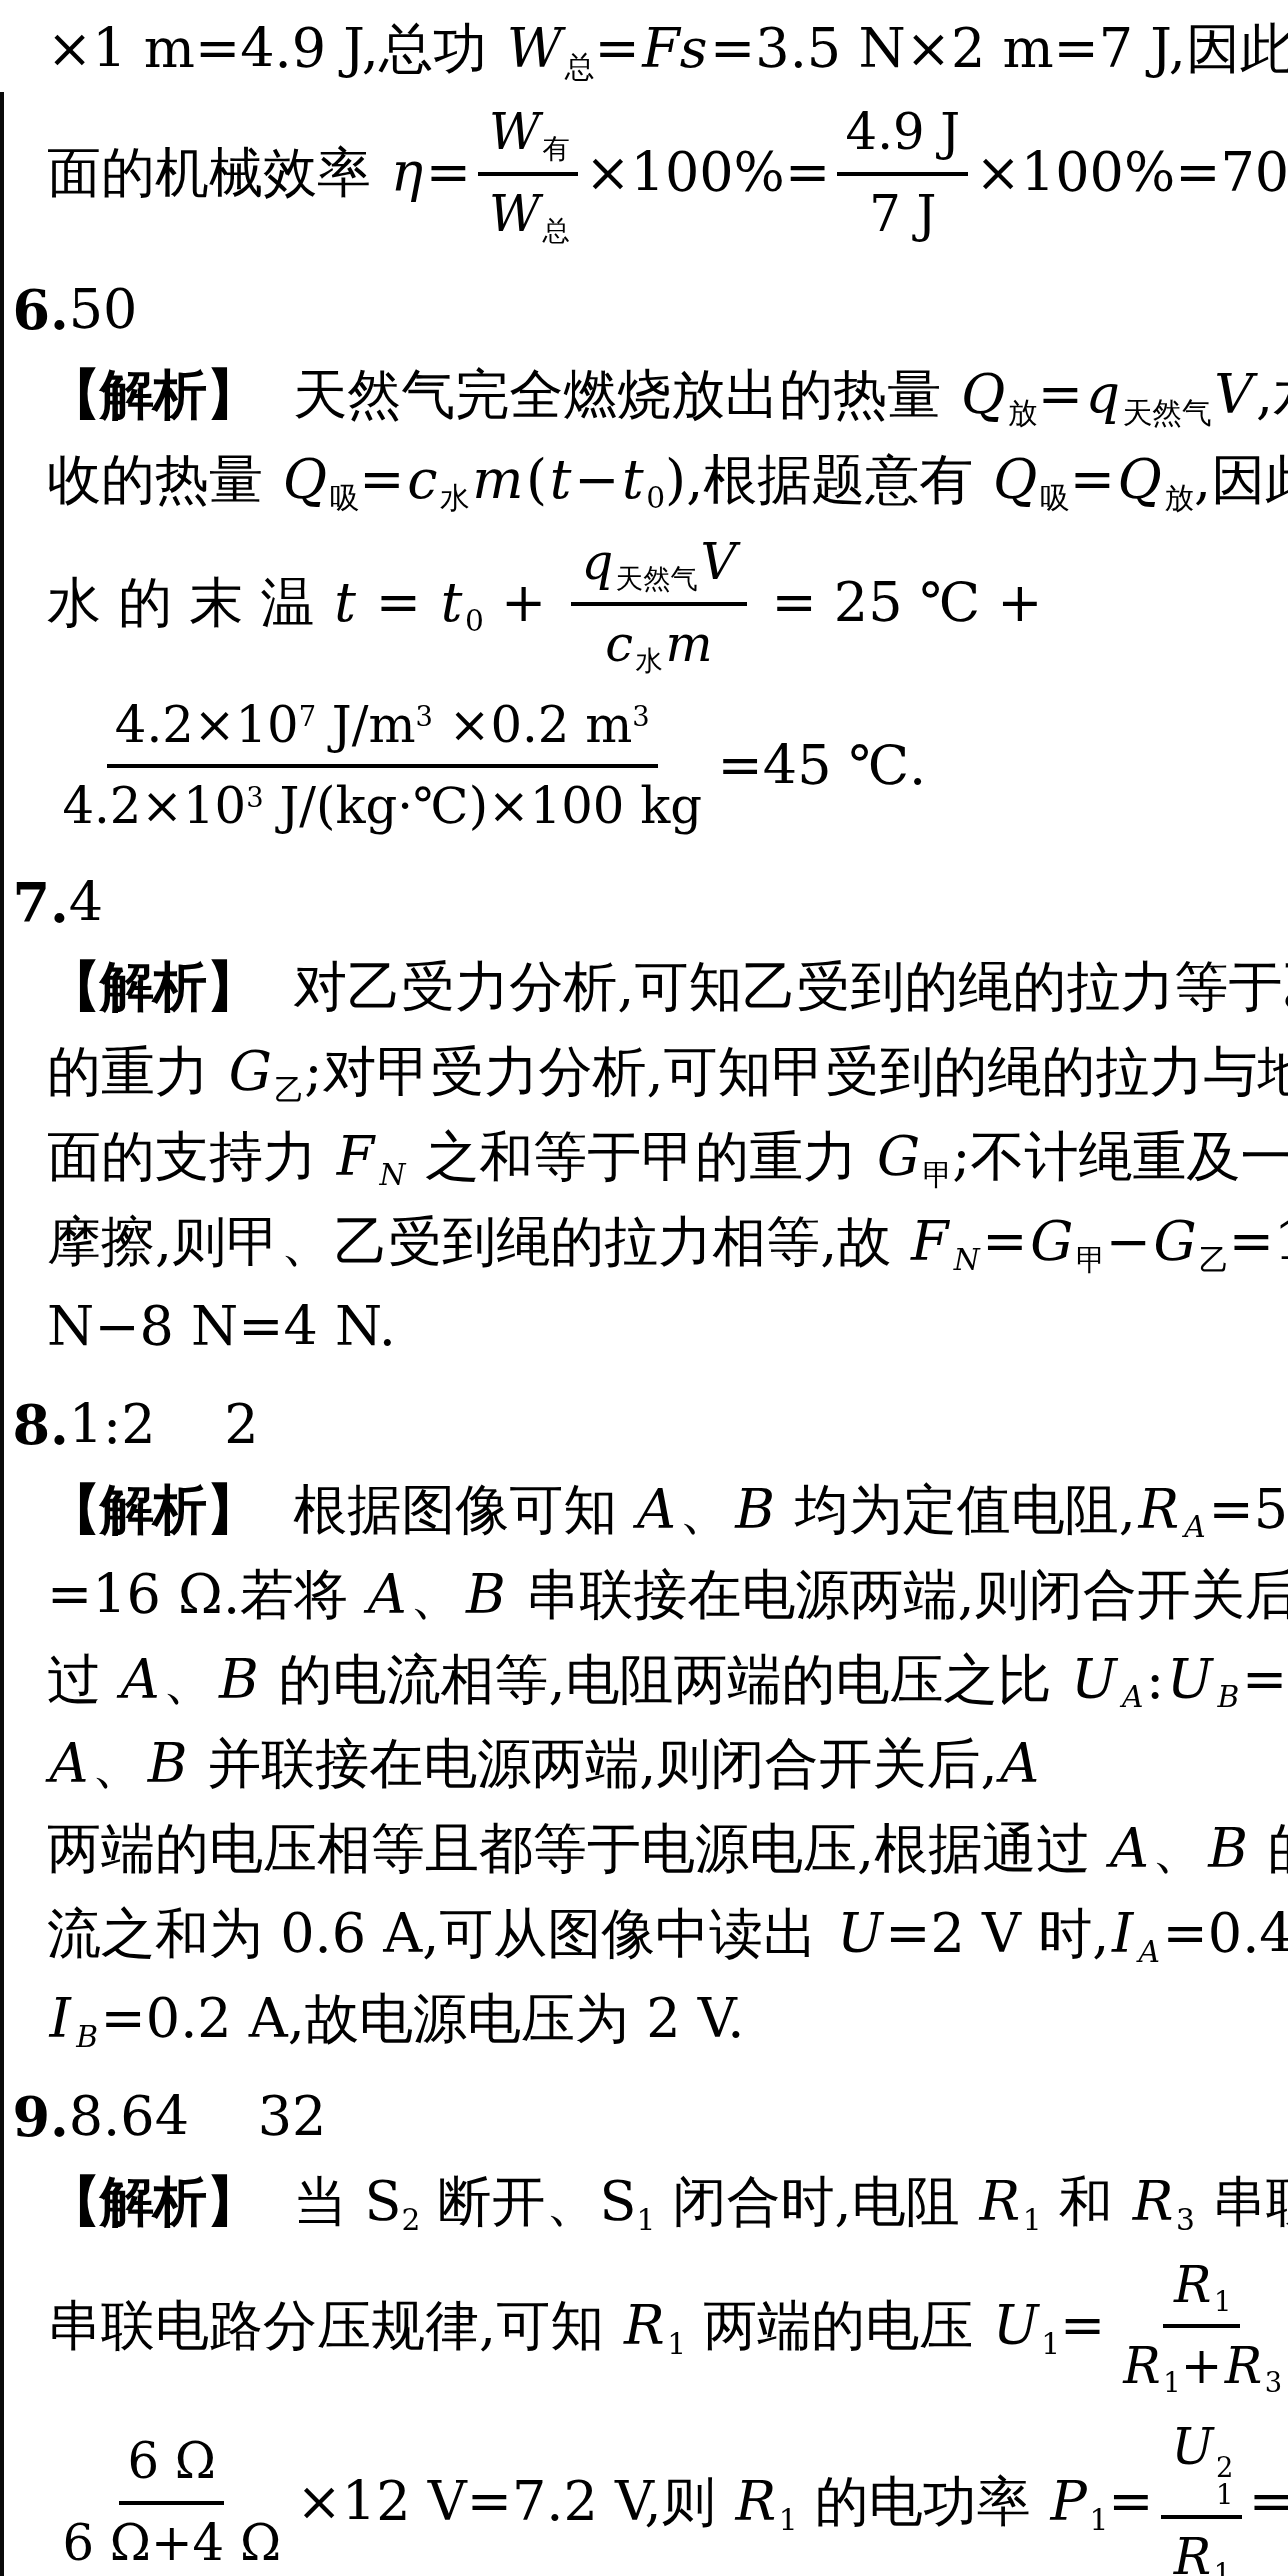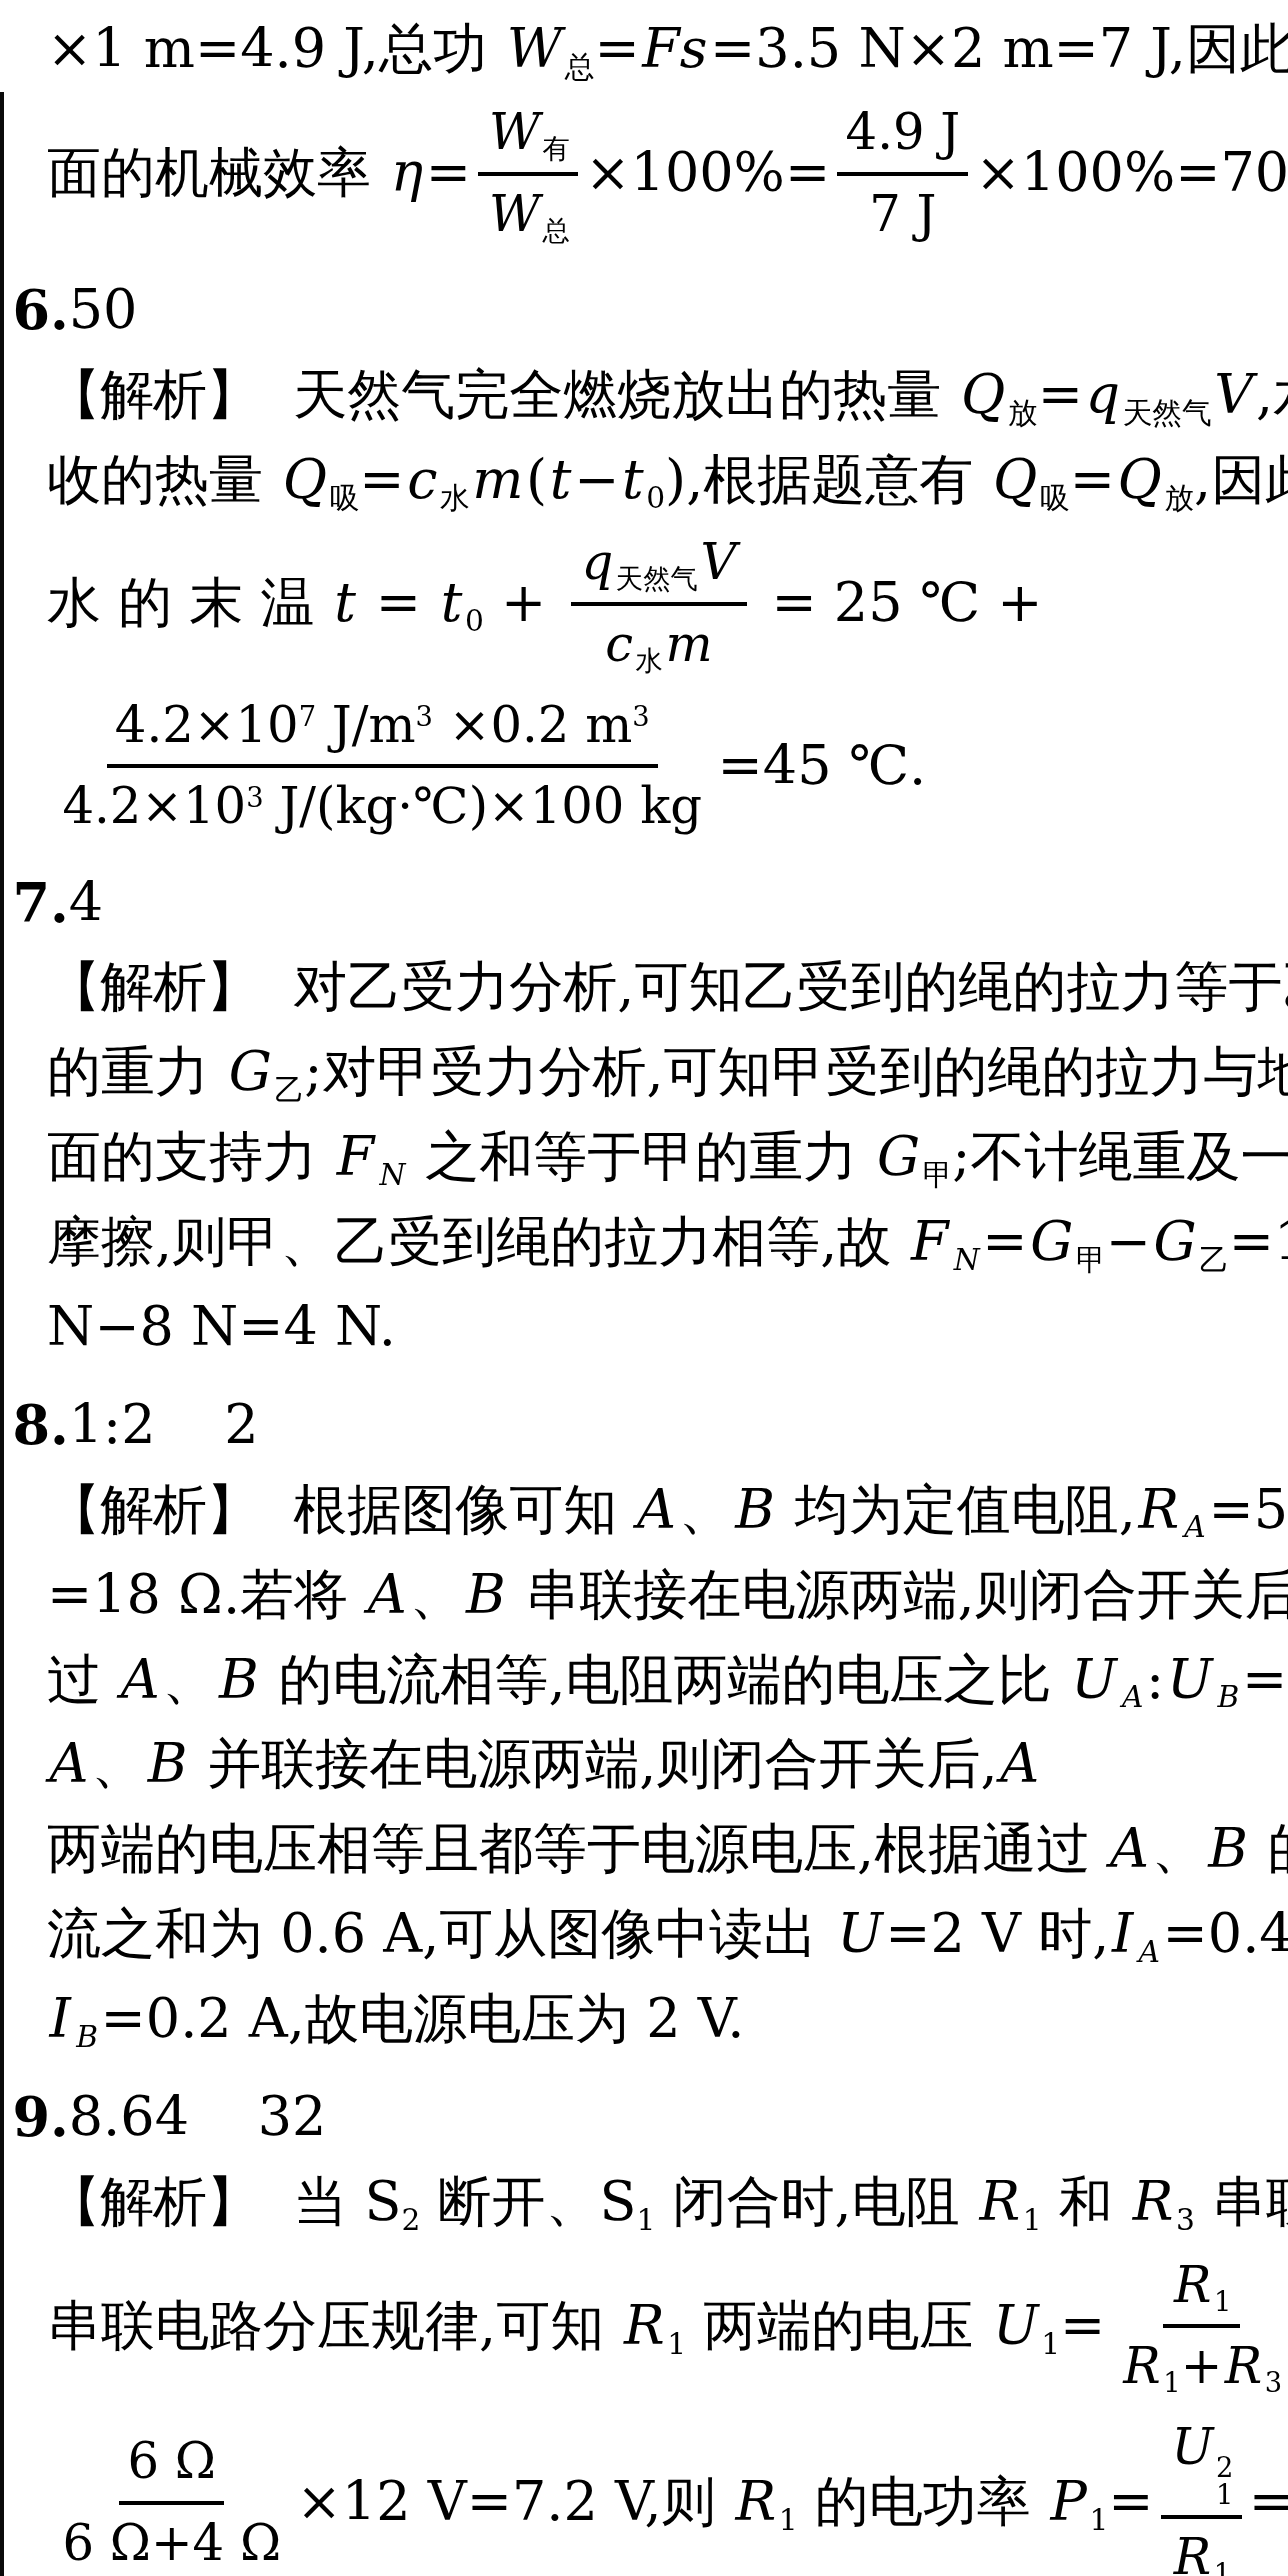--- a/index.html
+++ b/index.html
@@ -33,7 +33,7 @@
   .tx{white-space:pre;}
   .iv{font-style:italic;padding:0 2.6px;white-space:pre;}
   .bw{font-weight:bold;white-space:pre;}
-  .bh{font-weight:normal;font-family:"DejaVu Sans","Liberation Sans",sans-serif;white-space:pre;letter-spacing:-1px;}
+  .bh{font-weight:bold;font-family:"DejaVu Sans","Liberation Sans",sans-serif;white-space:pre;letter-spacing:-1px;}
   .grp{display:inline-block;white-space:nowrap;}
   .sb{font-size:0.55em;vertical-align:-0.32em;line-height:1;white-space:pre;}
   .sp{font-size:0.55em;vertical-align:0.6em;line-height:1;white-space:pre;}

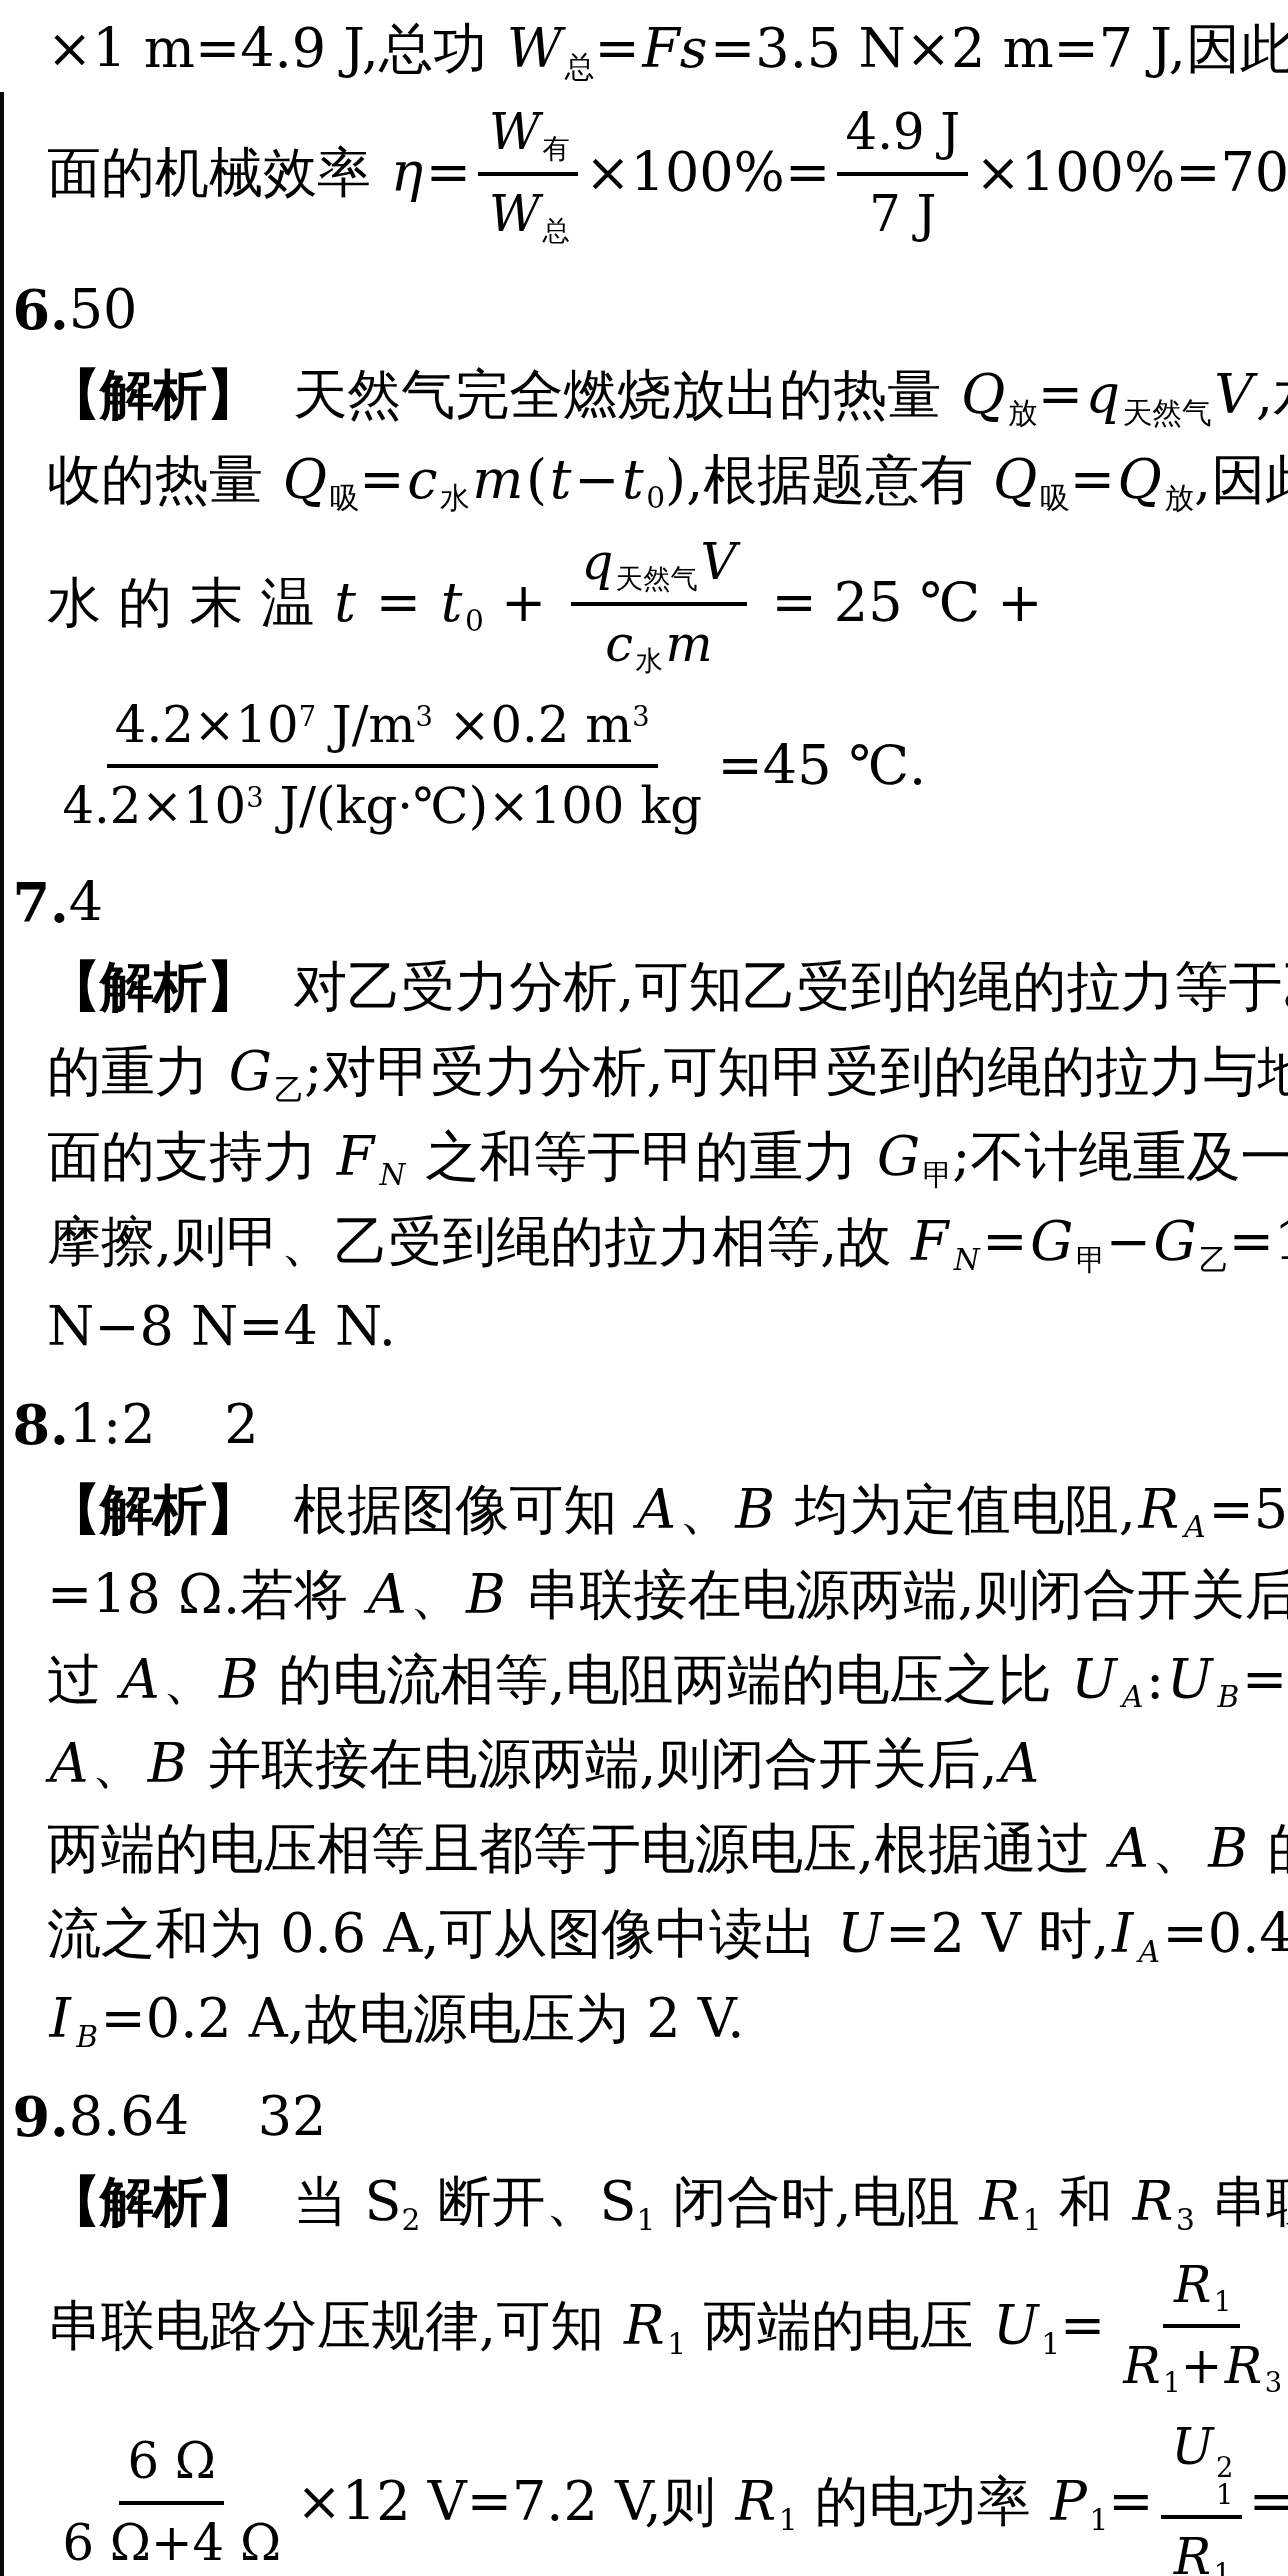--- a/index.html
+++ b/index.html
@@ -77,7 +77,7 @@
     <div class="line body"><span class="tx">N−8 N=4 N.</span></div>
     <div class="line item"><span class="bw">8.</span><span class="tx">1:2    2</span></div>
     <div class="line body"><span class="bh">【解析】</span><span class="tx">  根据图像可知 </span><span class="iv">A</span><span class="tx">、</span><span class="iv">B</span><span class="tx"> 均为定值电阻,</span><span class="grp"><span class="iv">R</span><span class="sb"><span class="iv">A</span></span></span><span class="tx">=5 Ω,</span></div>
-    <div class="line body"><span class="tx">=18 Ω.若将 </span><span class="iv">A</span><span class="tx">、</span><span class="iv">B</span><span class="tx"> 串联接在电源两端,则闭合开关后,通</span></div>
+    <div class="line body"><span class="tx">=16 Ω.若将 </span><span class="iv">A</span><span class="tx">、</span><span class="iv">B</span><span class="tx"> 串联接在电源两端,则闭合开关后,通</span></div>
     <div class="line body"><span class="tx">过 </span><span class="iv">A</span><span class="tx">、</span><span class="iv">B</span><span class="tx"> 的电流相等,电阻两端的电压之比 </span><span class="grp"><span class="iv">U</span><span class="sb"><span class="iv">A</span></span></span><span class="tx">:</span><span class="grp"><span class="iv">U</span><span class="sb"><span class="iv">B</span></span></span><span class="tx">=</span></div>
     <div class="line body"><span class="iv">A</span><span class="tx">、</span><span class="iv">B</span><span class="tx"> 并联接在电源两端,则闭合开关后,</span><span class="iv">A</span></div>
     <div class="line body"><span class="tx">两端的电压相等且都等于电源电压,根据通过 </span><span class="iv">A</span><span class="tx">、</span><span class="iv">B</span><span class="tx"> 的电</span></div>

